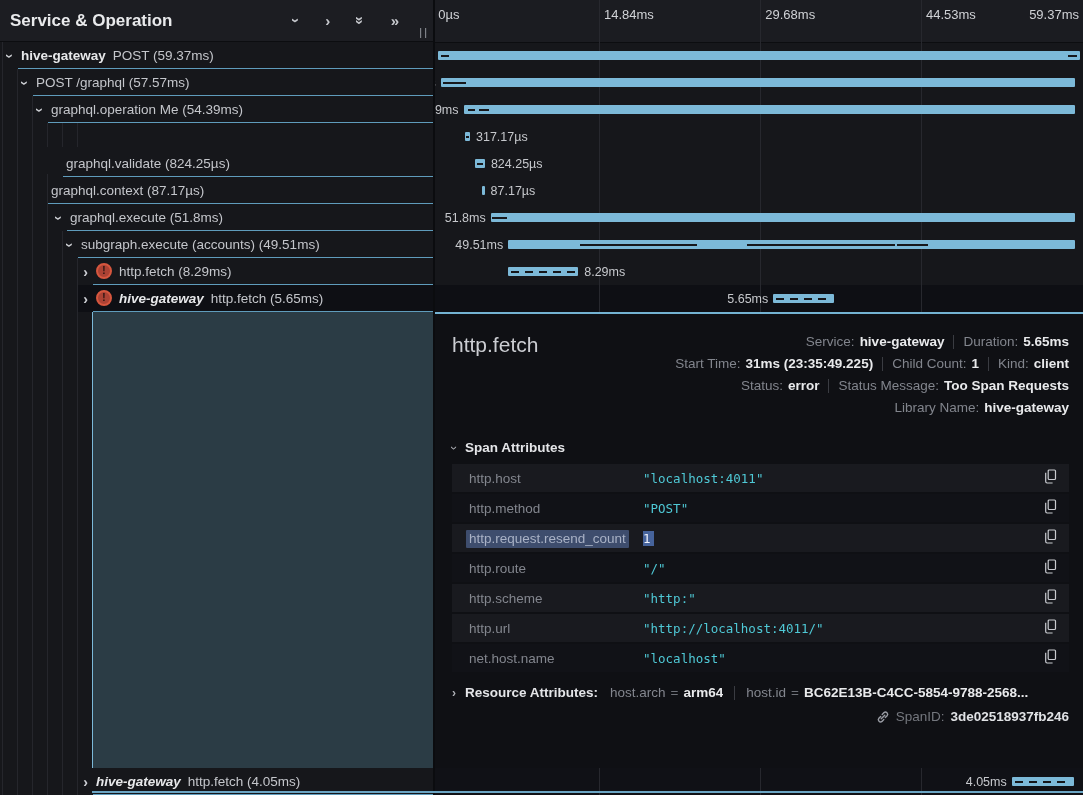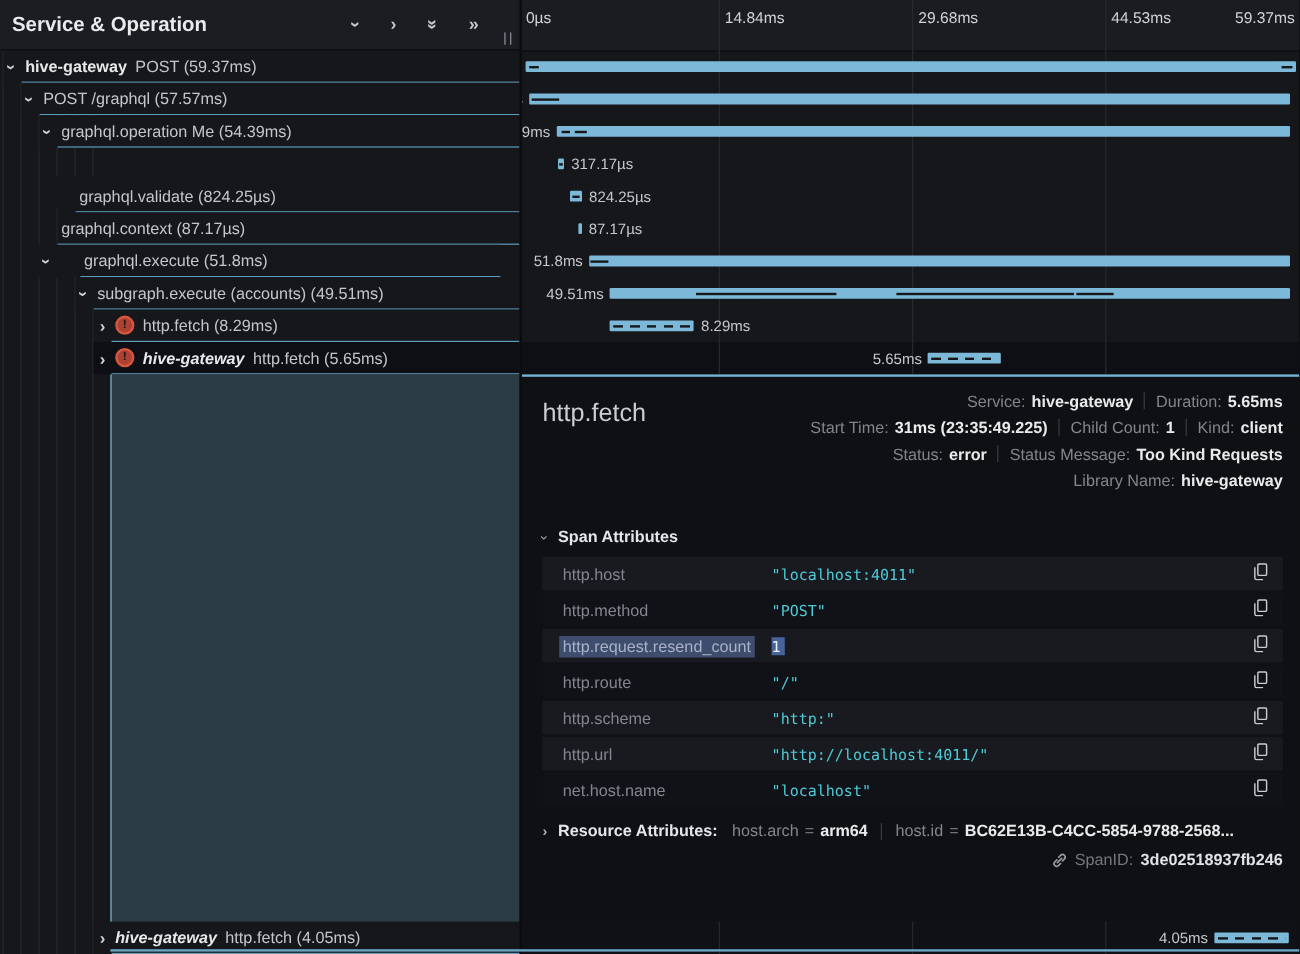--- a/index.html
+++ b/index.html
@@ -146,7 +146,7 @@
             <span class="lbl">graphql.context (87.17µs)</span>
           </span>
         </div>
-        <div class="tree-row" style="top: 204px; left: 32px; width: 385px; gap: 20px;">
+        <div class="tree-row" style="top: 204px; left: 52px; width: 385px;">
           <span class="chev-cell">
             <span class="glyph rot">›</span>
           </span>

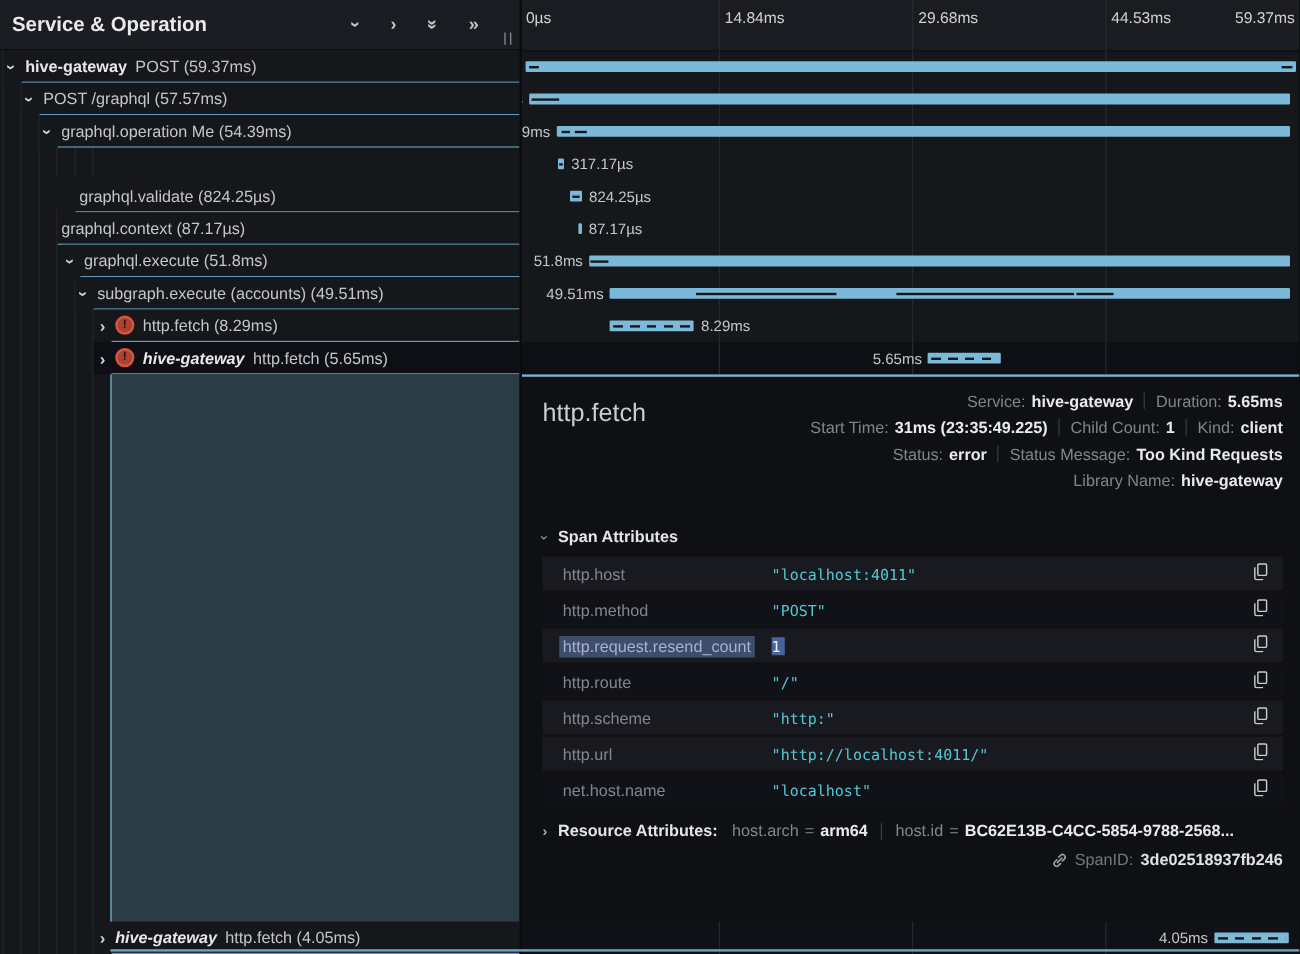--- a/index.html
+++ b/index.html
@@ -55,7 +55,7 @@
   .detail-top{display:flex;align-items:flex-start;}
   .detail-title{font-size:21px;color:#cbcdd2;padding-top:6px;}
   .meta{margin-left:auto;}
-  .meta-line{display:flex;justify-content:flex-end;align-items:flex-start;height:22px;font-size:13.5px;}
+  .meta-line{display:flex;justify-content:flex-end;align-items:flex-end;height:22px;font-size:13.5px;}
   .meta-label{color:#82858d;margin-right:5px;white-space:pre;}
   .meta-value{color:#e9eaec;font-weight:bold;white-space:pre;}
   .meta-div{width:1px;height:14px;background:#3a3c42;margin:0 9px;}

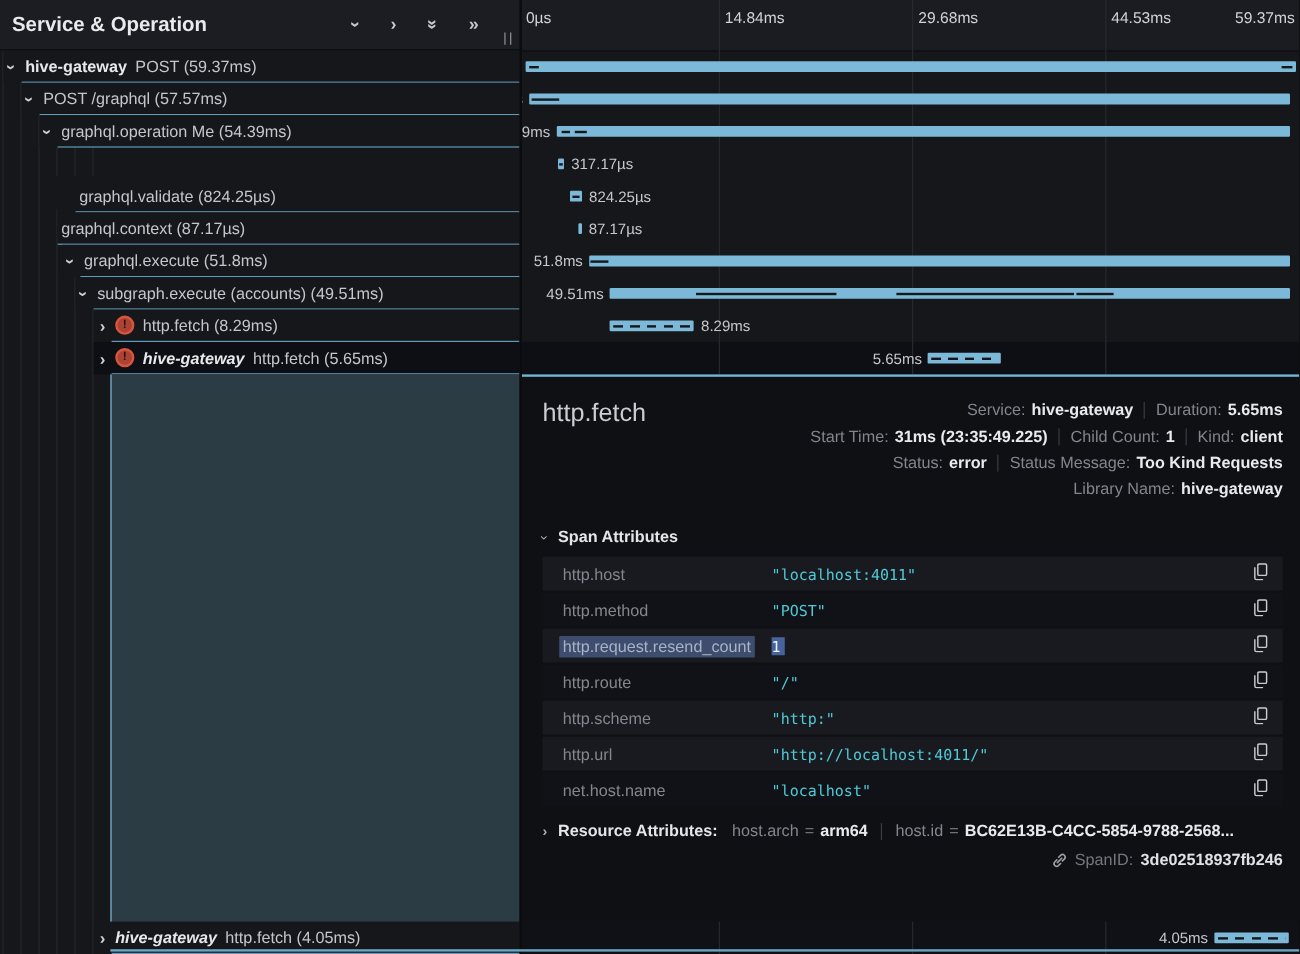--- a/index.html
+++ b/index.html
@@ -310,7 +310,7 @@
               <span class="meta-value">error</span>
               <span class="meta-div"></span>
               <span class="meta-label">Status Message:</span>
-              <span class="meta-value">Too Kind Requests</span>
+              <span class="meta-value">Too Span Requests</span>
             </div>
             <div class="meta-line">
               <span class="meta-label">Library Name:</span>

